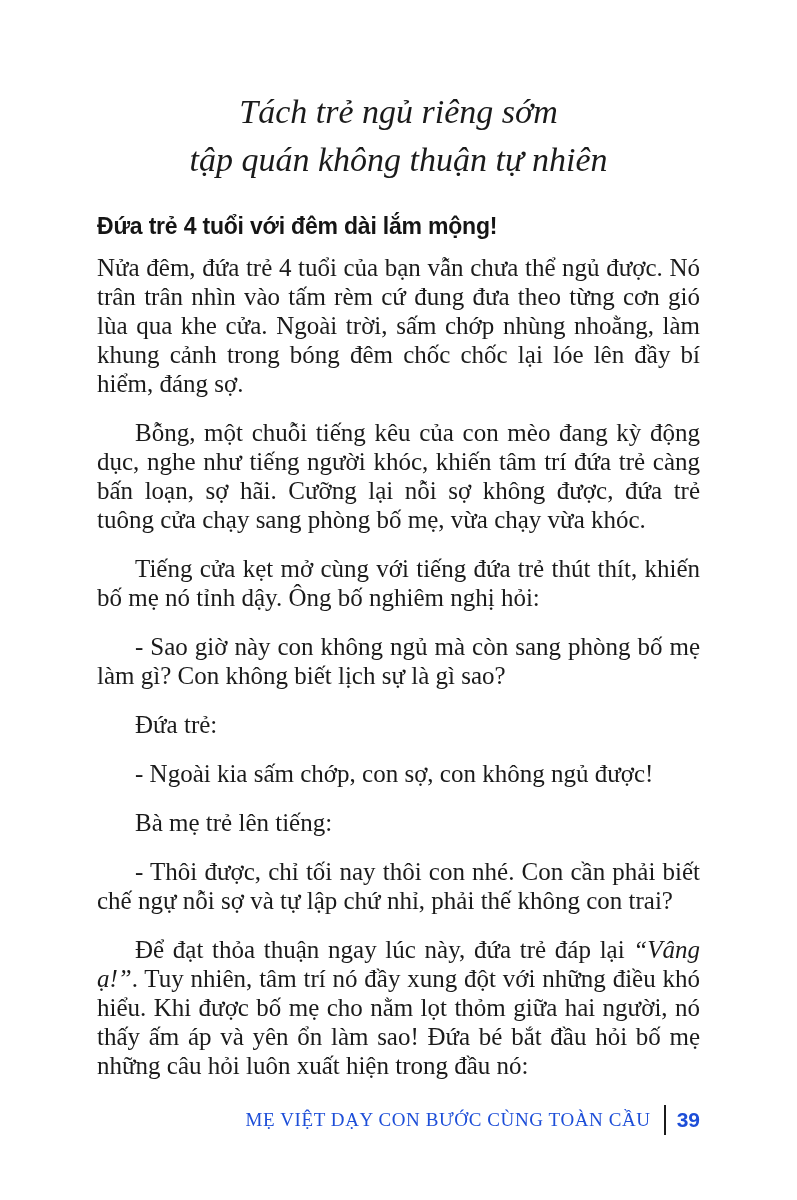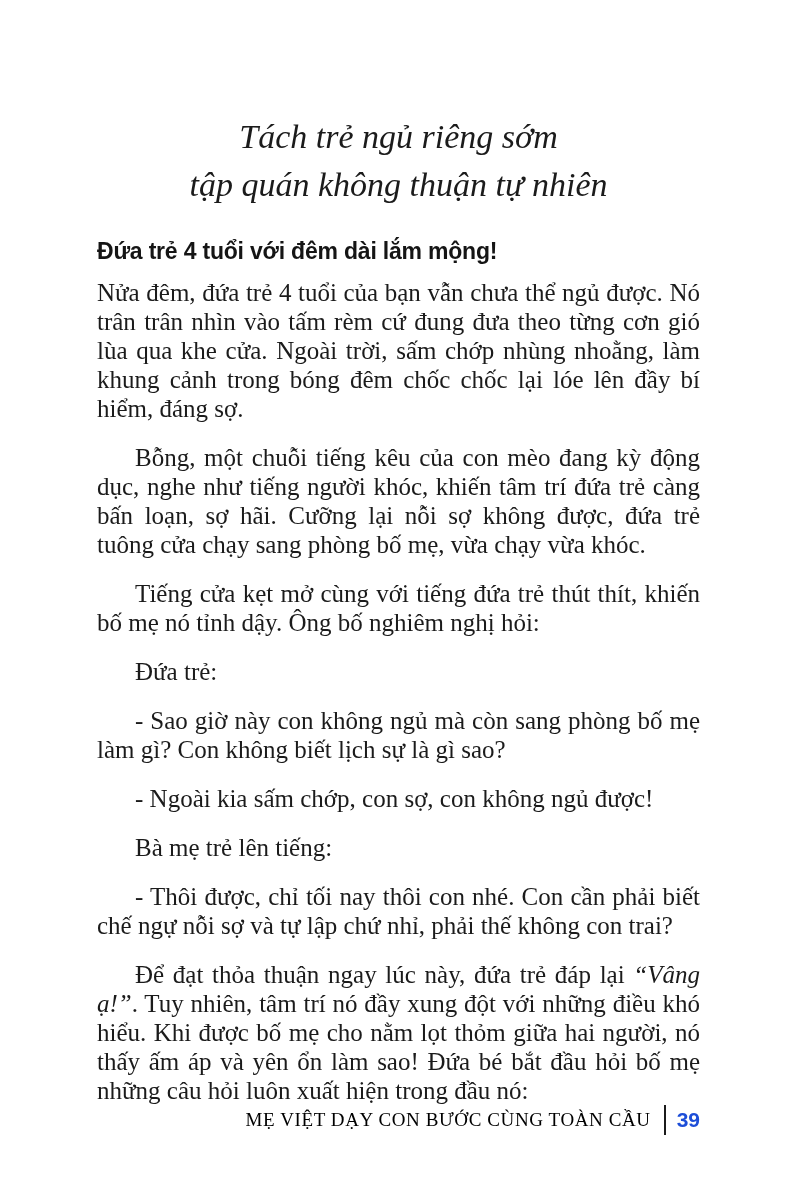--- a/index.html
+++ b/index.html
@@ -24,7 +24,7 @@
   }
   .chapter-title {
     margin: 0;
-    padding-top: 113px;
+    padding-top: 88px;
     text-align: center;
     font-family: "Liberation Serif", serif;
     font-style: italic;

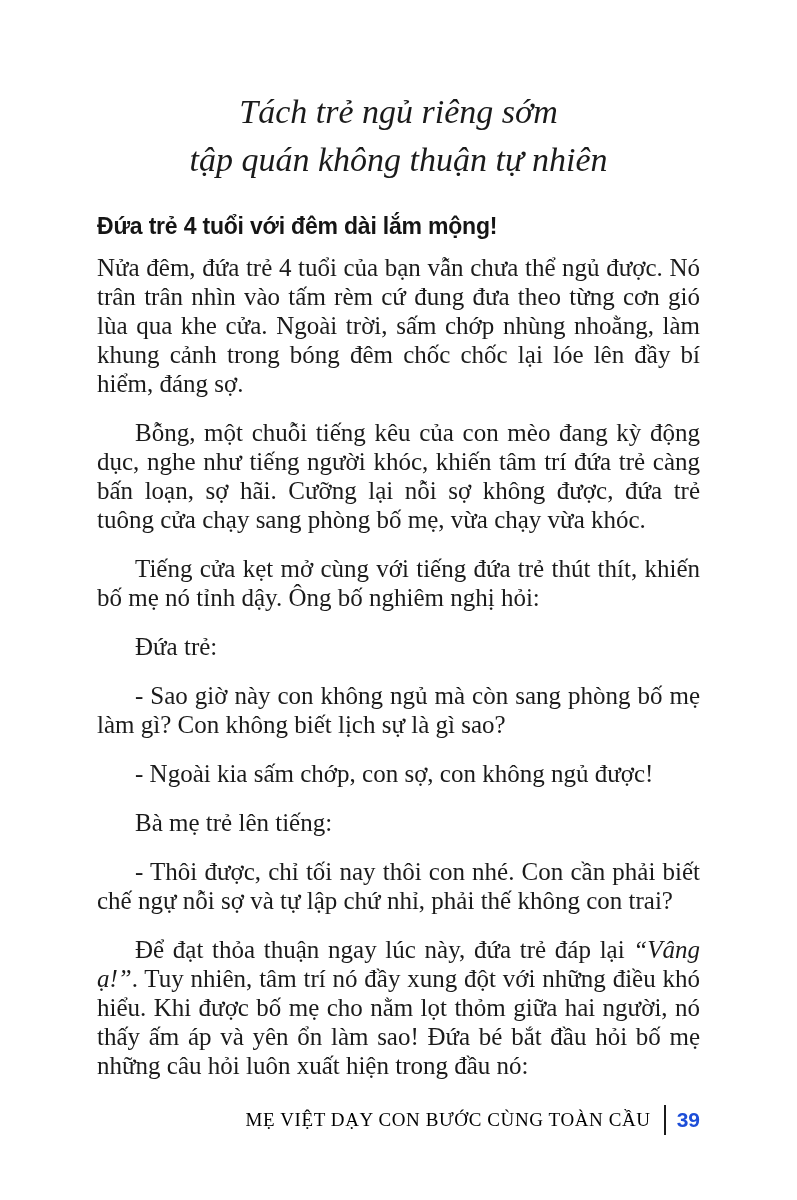--- a/index.html
+++ b/index.html
@@ -101,8 +101,8 @@
         <p class="para"><span>Nửa đêm, đứa trẻ 4 tuổi của bạn vẫn chưa thể ngủ được. Nó trân trân nhìn vào tấm rèm cứ đung đưa theo từng cơn gió lùa qua khe cửa. Ngoài trời, sấm chớp nhùng nhoằng, làm khung cảnh trong bóng đêm chốc chốc lại lóe lên đầy bí hiểm, đáng sợ.</span></p>
         <p class="para indent"><span>Bỗng, một chuỗi tiếng kêu của con mèo đang kỳ động dục, nghe như tiếng người khóc, khiến tâm trí đứa trẻ càng bấn loạn, sợ hãi. Cưỡng lại nỗi sợ không được, đứa trẻ tuông cửa chạy sang phòng bố mẹ, vừa chạy vừa khóc.</span></p>
         <p class="para indent"><span>Tiếng cửa kẹt mở cùng với tiếng đứa trẻ thút thít, khiến bố mẹ nó tỉnh dậy. Ông bố nghiêm nghị hỏi:</span></p>
+        <p class="para indent"><span>- Sao giờ này con không ngủ mà còn sang phòng bố mẹ làm gì? Con không biết lịch sự là gì sao?</span></p>
         <p class="para indent"><span>Đứa trẻ:</span></p>
-        <p class="para indent"><span>- Sao giờ này con không ngủ mà còn sang phòng bố mẹ làm gì? Con không biết lịch sự là gì sao?</span></p>
         <p class="para indent"><span>- Ngoài kia sấm chớp, con sợ, con không ngủ được!</span></p>
         <p class="para indent"><span>Bà mẹ trẻ lên tiếng:</span></p>
         <p class="para indent"><span>- Thôi được, chỉ tối nay thôi con nhé. Con cần phải biết chế ngự nỗi sợ và tự lập chứ nhỉ, phải thế không con trai?</span></p>

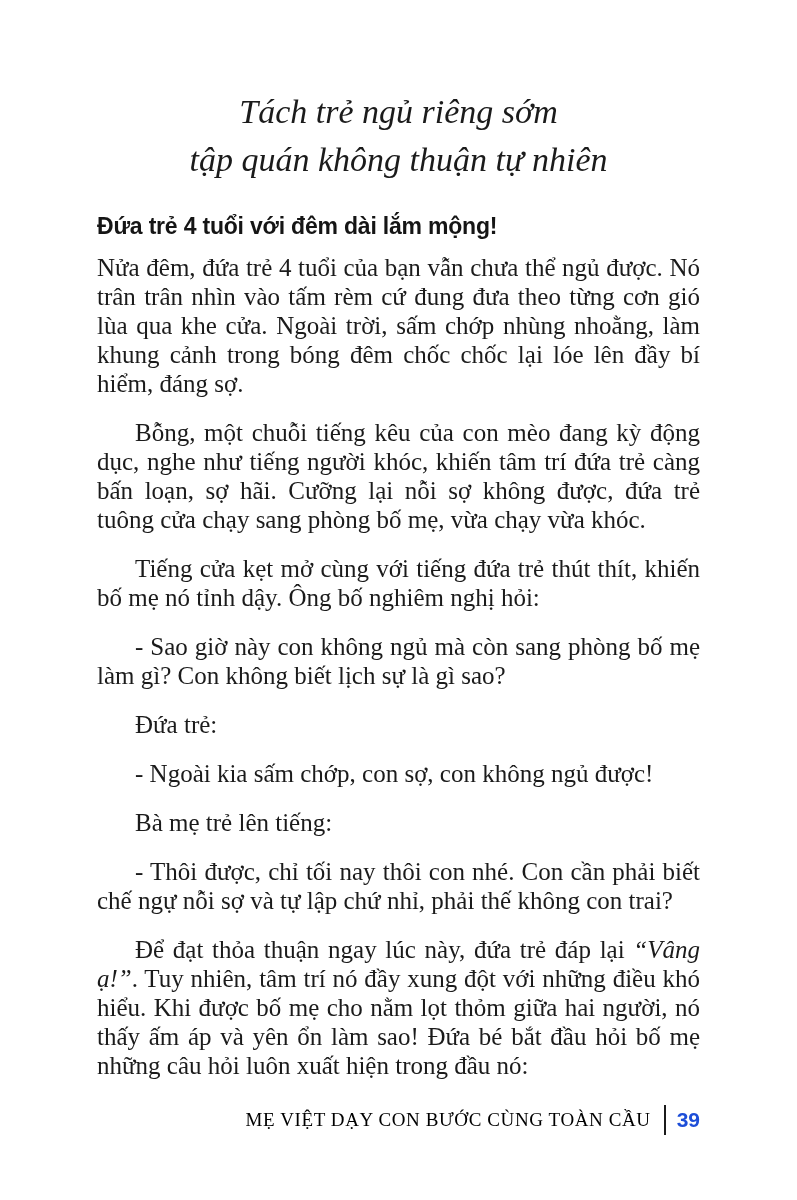--- a/index.html
+++ b/index.html
@@ -72,7 +72,7 @@
     font-size: 19px;
     letter-spacing: 0.6px;
     white-space: nowrap;
-    color: #000000;
+    color: #1d4ed8;
   }
   .separator {
     width: 2px;

